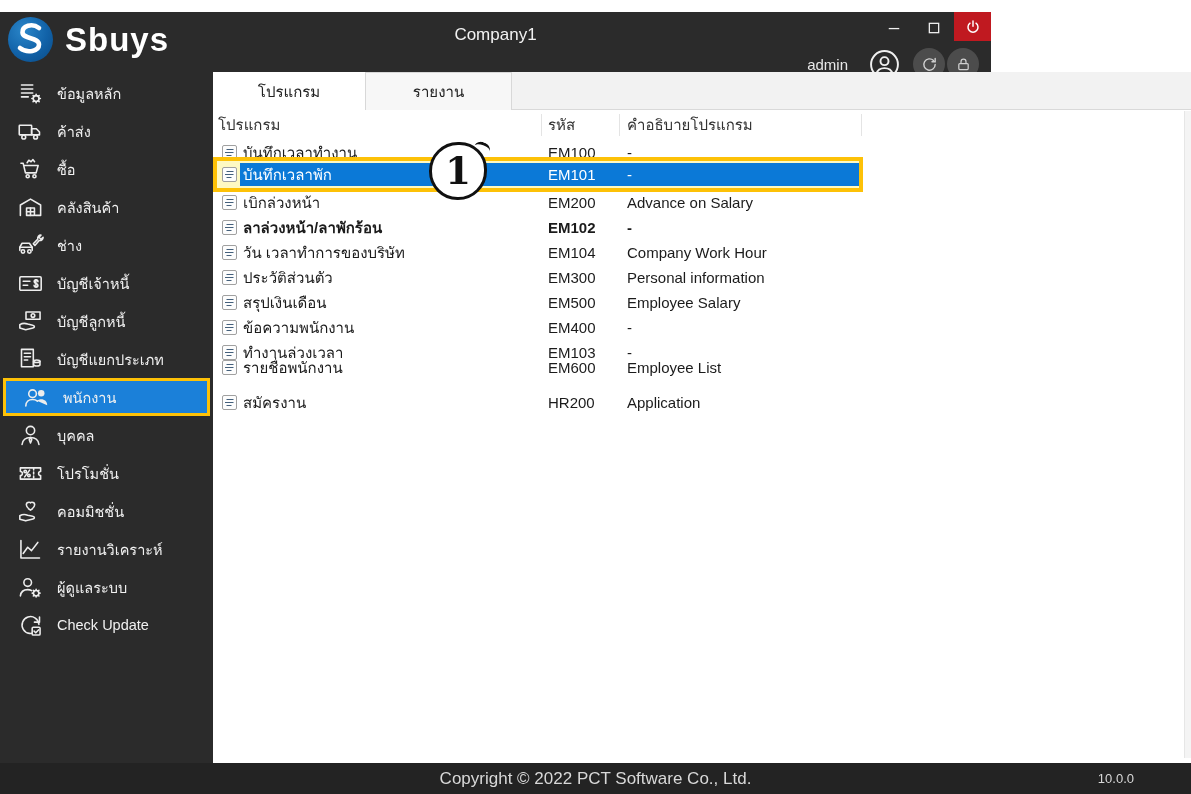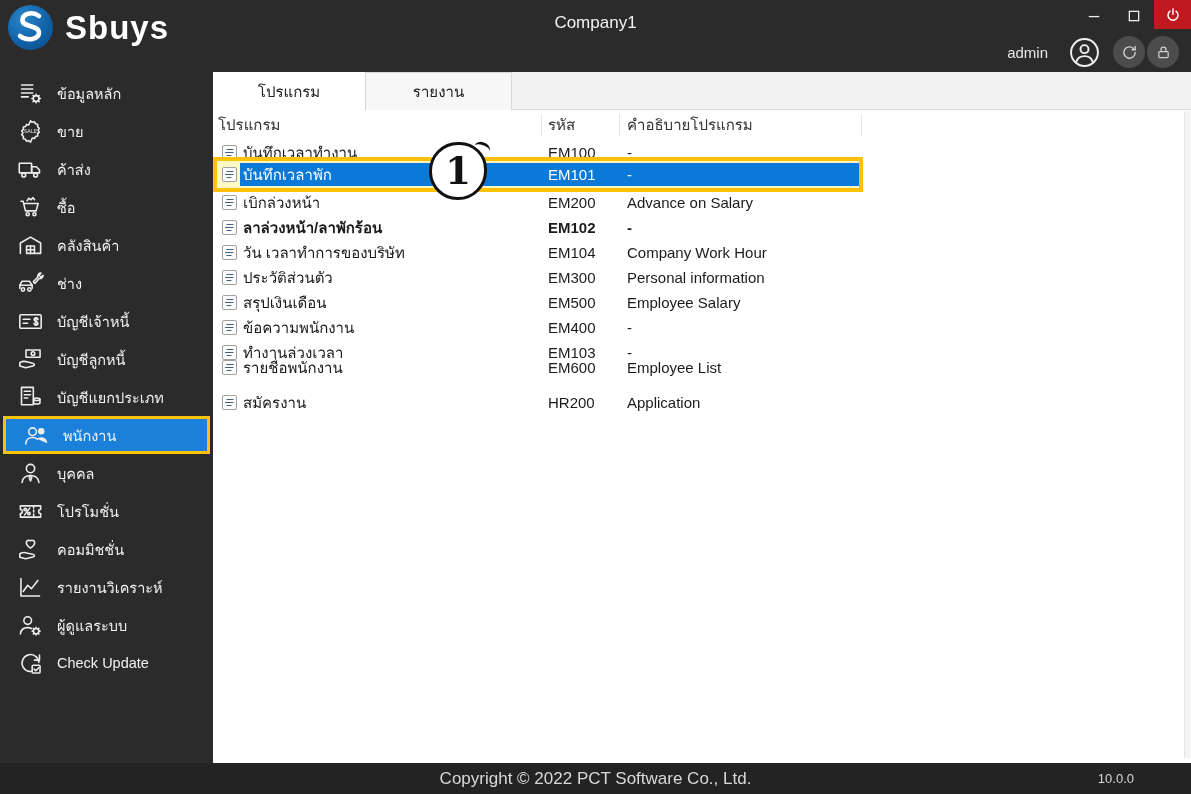--- a/index.html
+++ b/index.html
@@ -12,7 +12,7 @@
        font-family:"Liberation Sans","DejaVu Sans",sans-serif;overflow:hidden}
 
   
-  .topbar{position:absolute;left:0;top:0;width:1191px;height:72px;background:var(--dark)}
+  .topbar{position:absolute;left:0;top:12px;width:991px;height:72px;background:var(--dark)}
   .logo{position:absolute;left:8px;top:5px;display:flex;align-items:center;gap:12px}
   .logo-circle{width:45px;height:45px;border-radius:50%;
      background:radial-gradient(circle at 35% 30%,#2a86c9 0%,var(--logoblue) 55%,#0a4a85 100%);

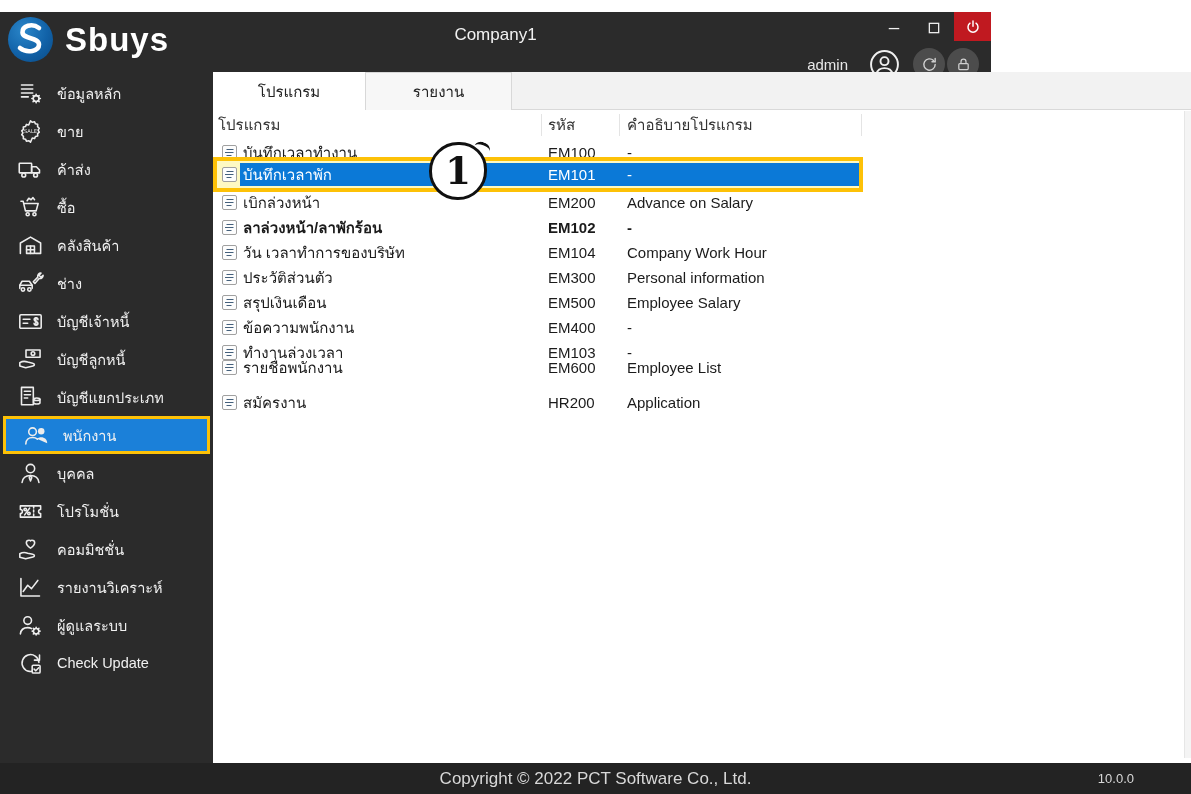--- a/index.html
+++ b/index.html
@@ -146,15 +146,6 @@
       <div class="sb-item">
         <span class="sb-icon">
           <svg width="27" height="27" viewBox="0 0 24 24" fill="none" stroke="#ededed" stroke-width="1.4" stroke-linecap="round" stroke-linejoin="round">
-            <path d="M12 2.5l1.6 1.3 2-.5.8 1.9 2 .4-.1 2.1 1.5 1.4-1.1 1.7 1.1 1.7-1.5 1.4.1 2.1-2 .4-.8 1.9-2-.5L12 21.5l-1.6-1.3-2 .5-.8-1.9-2-.4.1-2.1-1.5-1.4 1.1-1.7-1.1-1.7 1.5-1.4-.1-2.1 2-.4.8-1.9 2 .5z"></path>
-            <text x="12" y="13.6" text-anchor="middle" font-size="4.6" fill="#ededed" stroke="none" font-family="DejaVu Sans">SALE</text>
-          </svg>
-        </span>
-        <span>ขาย</span>
-      </div>
-      <div class="sb-item">
-        <span class="sb-icon">
-          <svg width="27" height="27" viewBox="0 0 24 24" fill="none" stroke="#ededed" stroke-width="1.4" stroke-linecap="round" stroke-linejoin="round">
             <rect x="2" y="6.5" width="11" height="8.5" rx="0.5"></rect>
             <path d="M13 9.5h4.2l2.8 3v2.5H13z"></path>
             <circle cx="6" cy="17" r="1.7"></circle>

